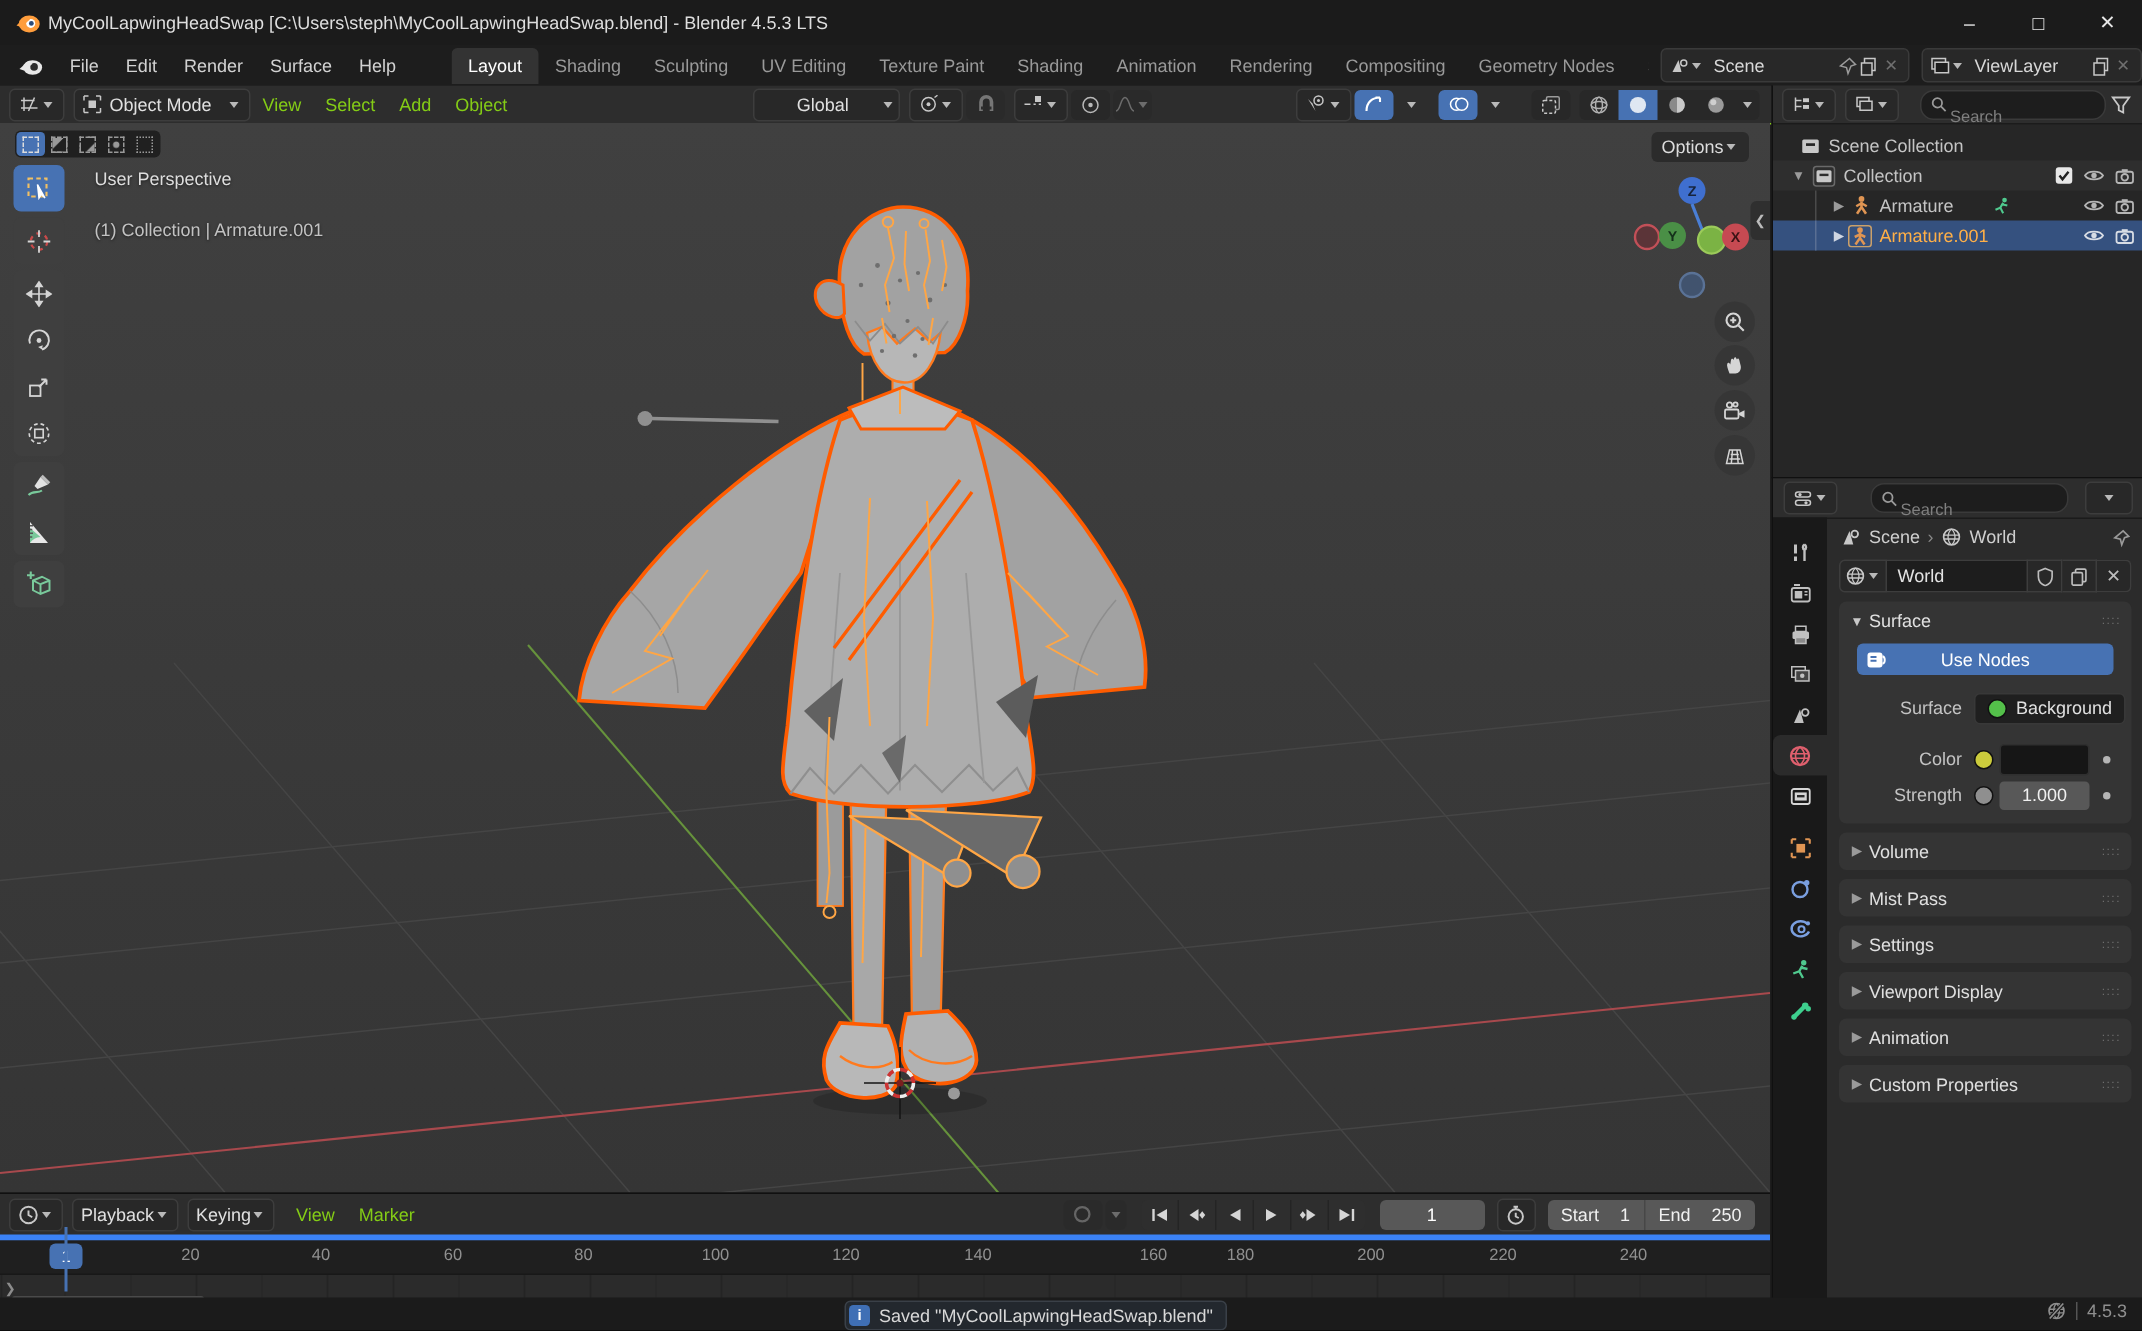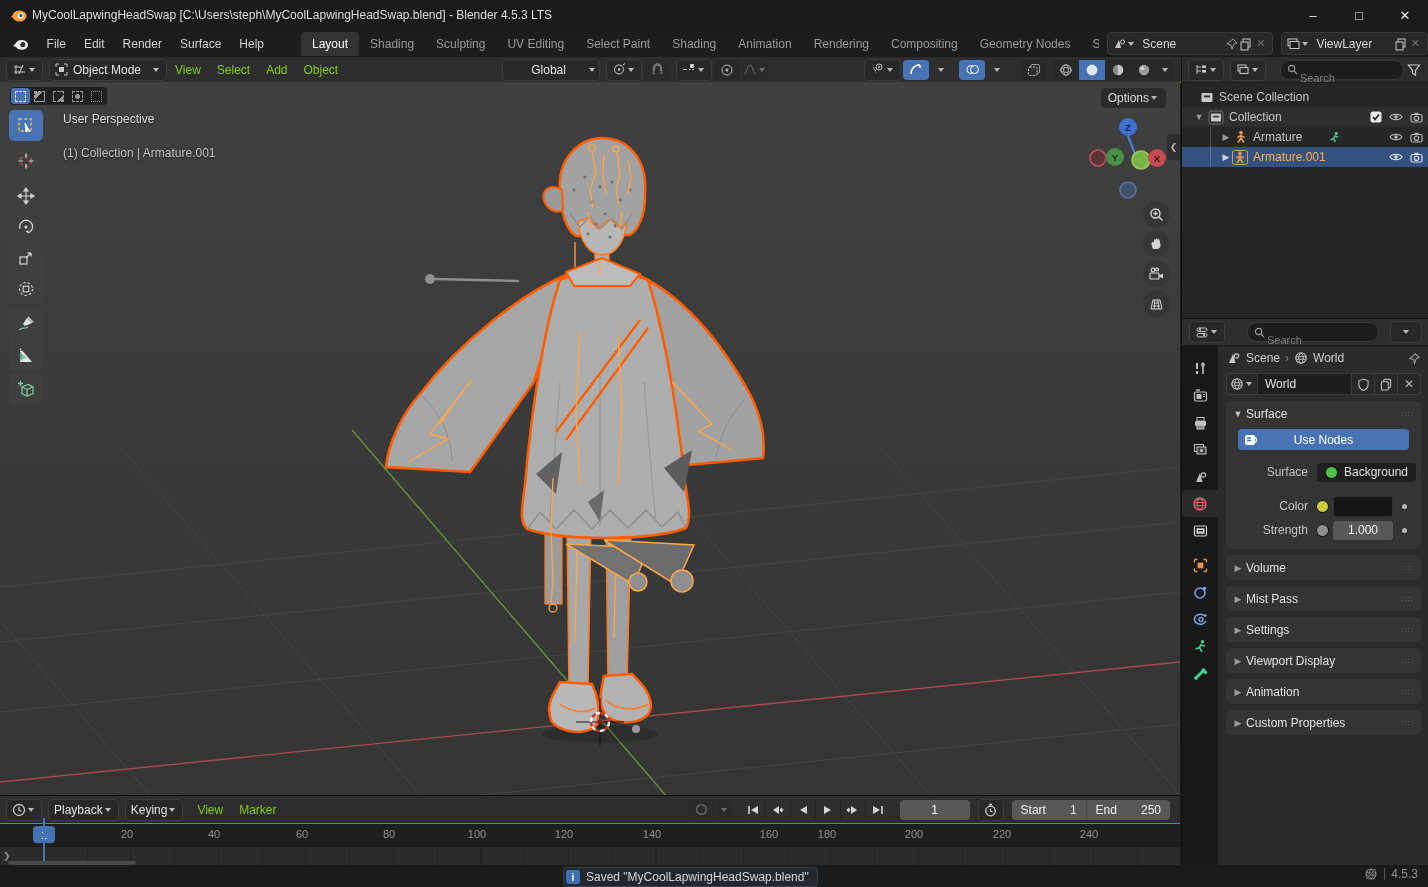--- a/index.html
+++ b/index.html
@@ -162,7 +162,7 @@
       <span class="tab">Shading</span>
       <span class="tab">Sculpting</span>
       <span class="tab">UV Editing</span>
-      <span class="tab">Select Paint</span>
+      <span class="tab">Texture Paint</span>
       <span class="tab">Shading</span>
       <span class="tab">Animation</span>
       <span class="tab">Rendering</span>

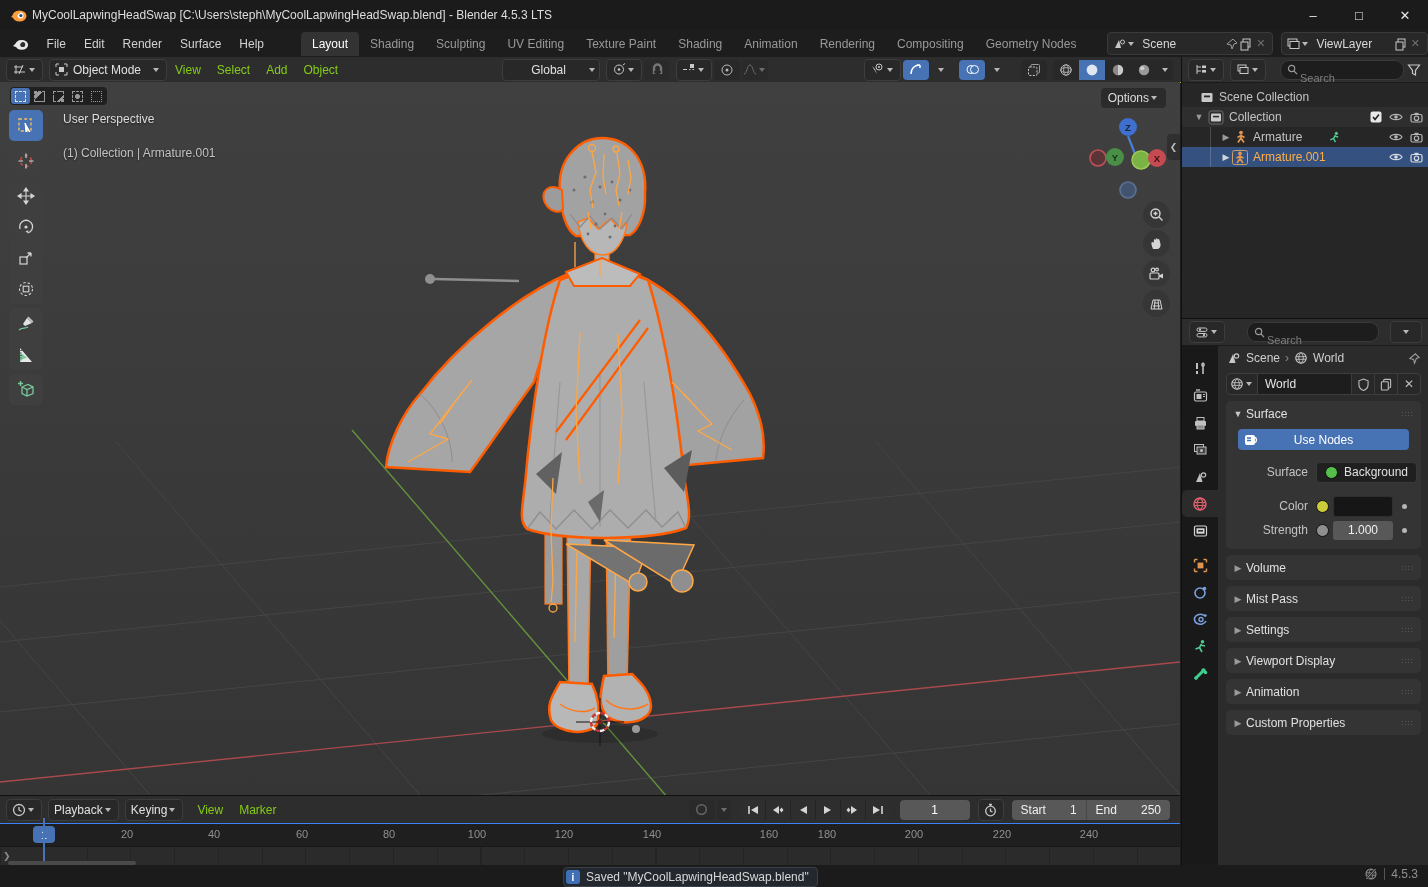--- a/index.html
+++ b/index.html
@@ -98,7 +98,7 @@
 
   
   .timeline{left:0;top:795px;width:1180px;height:70px;background:#2b2b2b;border-top:1px solid #101010;}
-  .tl-head{height:27px;background:#2d2d2d;display:flex;align-items:center;border-bottom:1px solid #3b82f6;padding:0 4px;}
+  .tl-head{height:27px;background:#2d2d2d;display:flex;align-items:center;border-bottom:4px solid #3b82f6;padding:0 4px;}
   .transport{display:flex;background:#2e2e2e;border-radius:4px;overflow:hidden;margin-left:10px;}
   .tbtn{width:24px;height:20px;display:flex;align-items:center;justify-content:center;border-right:1px solid #242424;}
   .tbtn:last-child{border-right:0;}

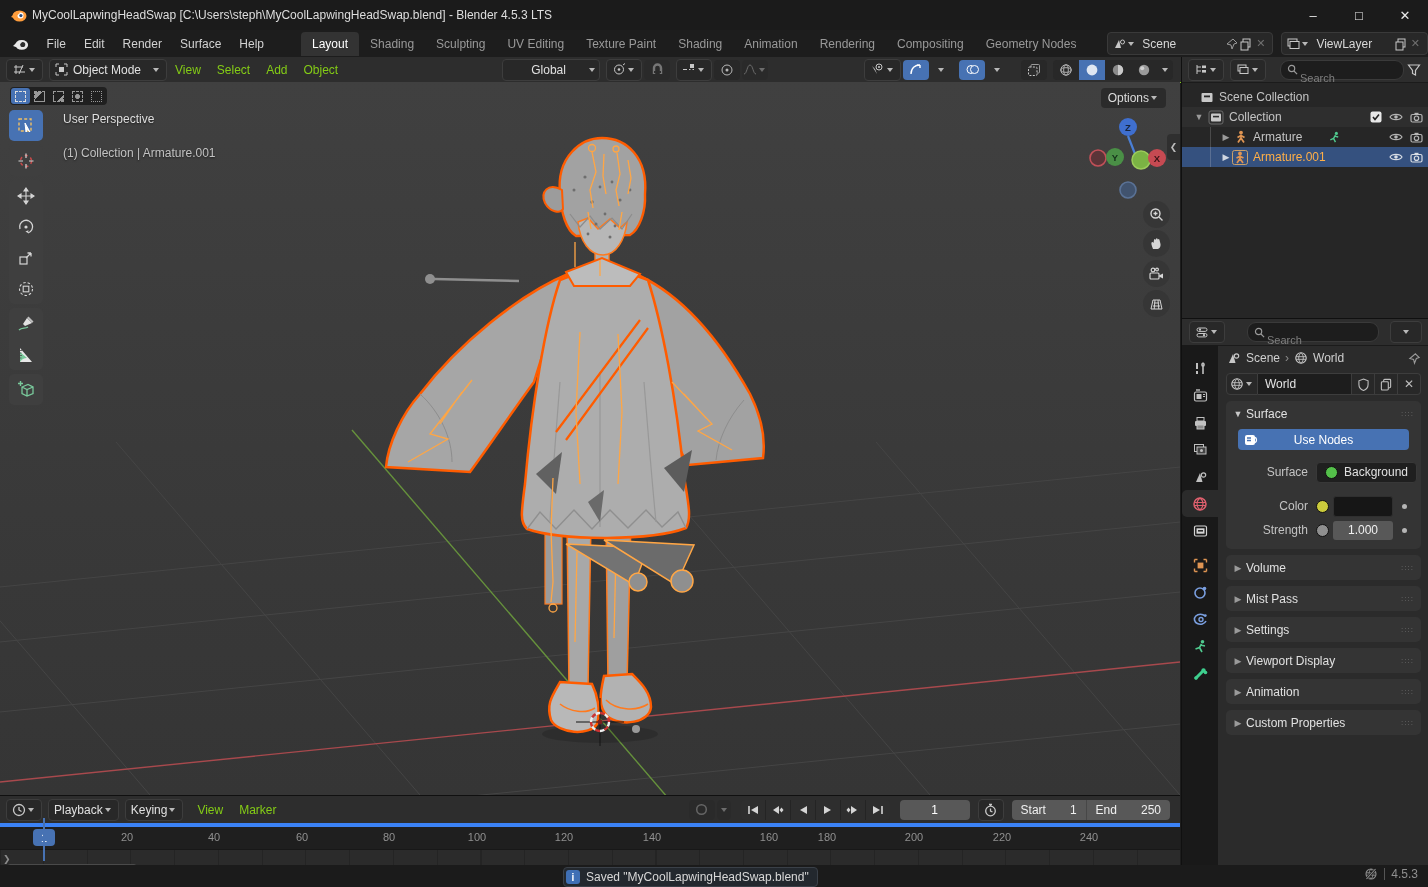--- a/index.html
+++ b/index.html
@@ -113,7 +113,7 @@
   .tl-expand{position:absolute;left:3px;top:4px;color:#8c8c8c;font-size:9px;}
   .framefield{width:70px;height:20px;background:#585858;border-radius:4px;color:#fff;display:flex;align-items:center;justify-content:center;margin-left:10px;}
   .rangegrp{display:flex;background:#585858;border-radius:4px;overflow:hidden;margin-left:8px;height:20px;}
-  .rangegrp .seg{display:flex;align-items:center;padding:0 9px;gap:24px;color:#f0f0f0;}
+  .rangegrp .seg{display:flex;align-items:center;padding:0 9px;gap:14px;color:#f0f0f0;}
   .rangegrp .sep{width:1px;background:#474747;}
   .stopwatch{width:24px;height:20px;background:#282828;border:1px solid #3d3d3d;border-radius:4px;display:flex;align-items:center;justify-content:center;margin-left:8px;}
 

